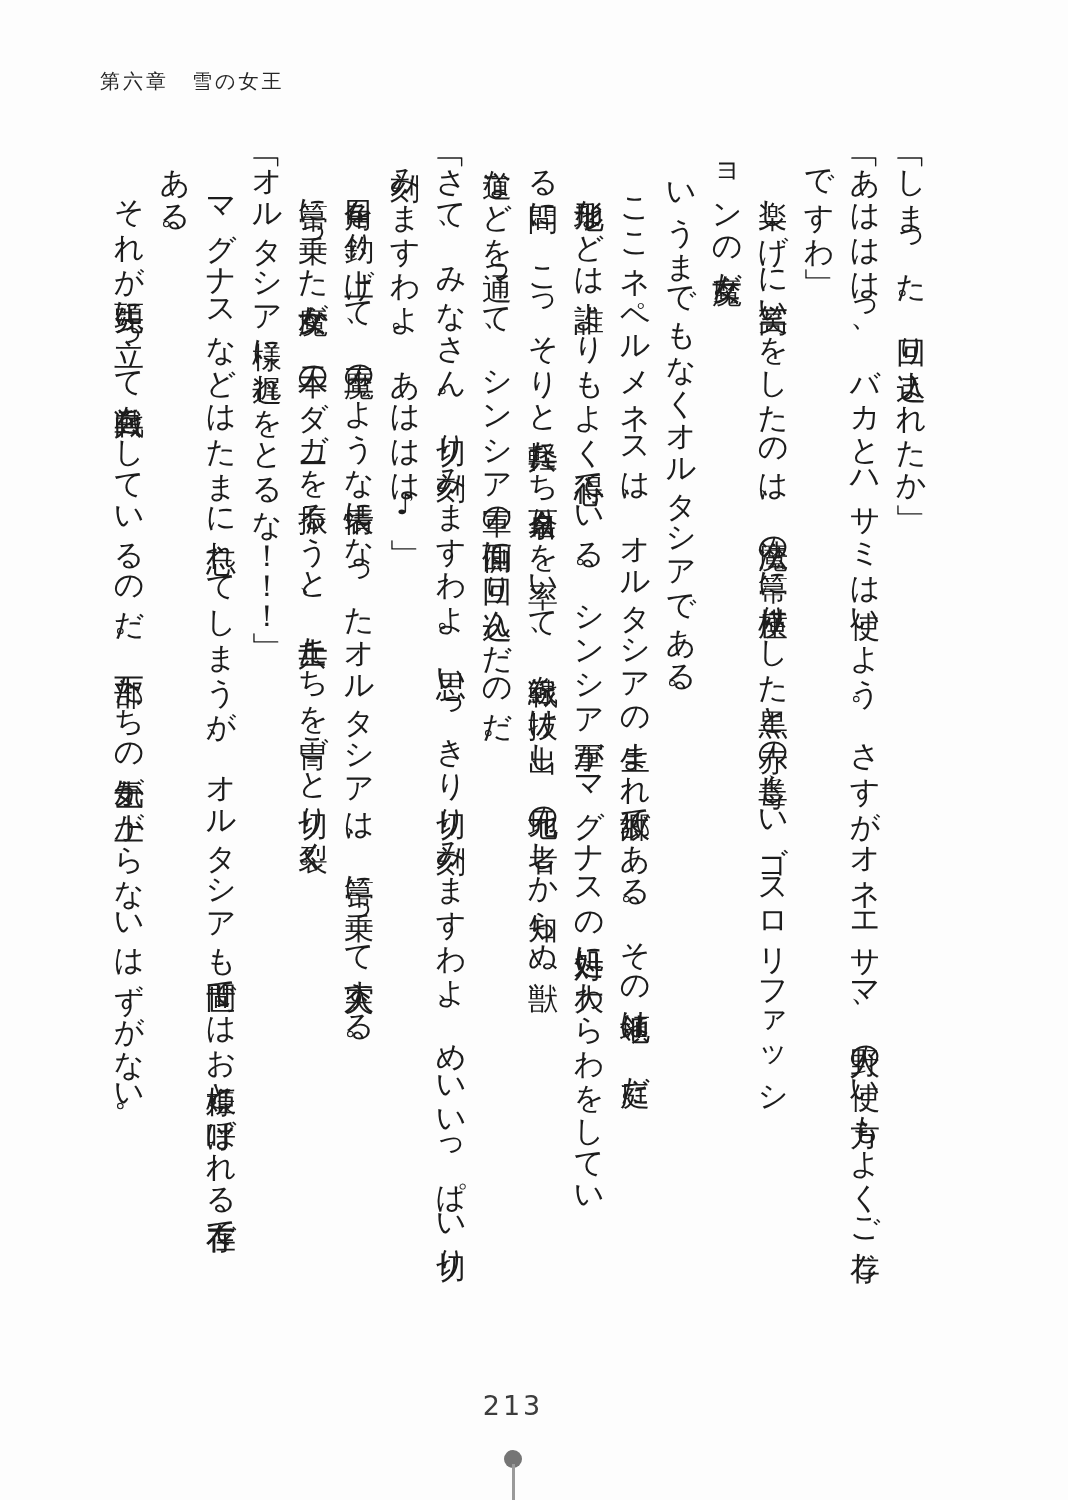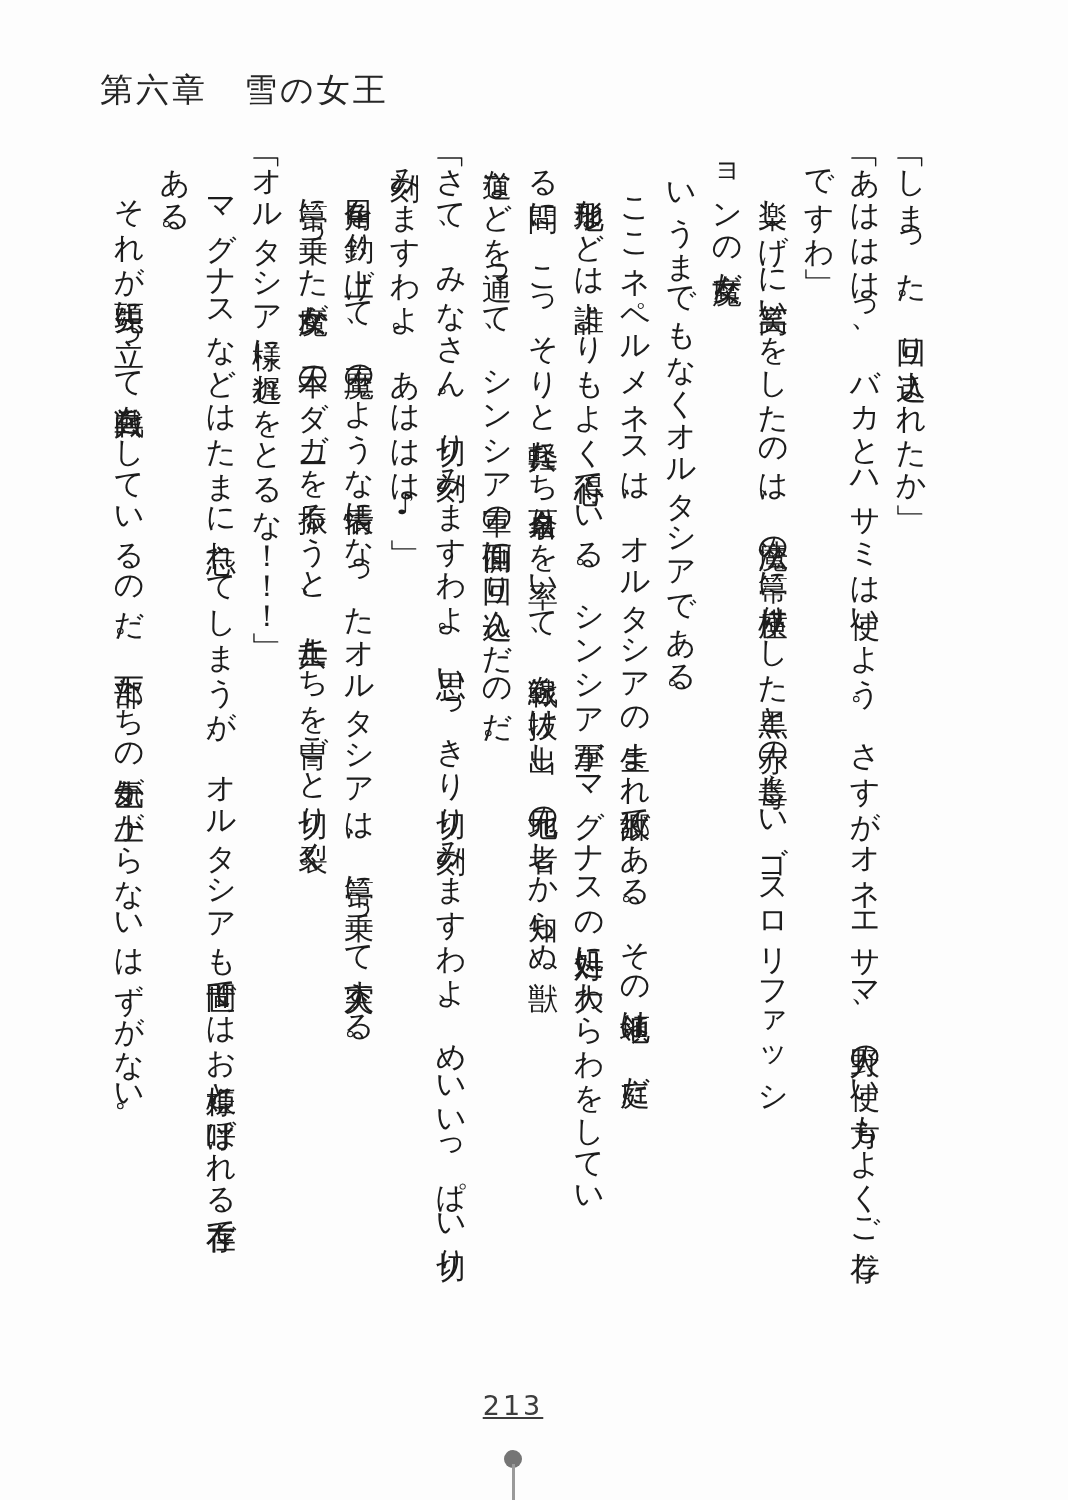--- a/index.html
+++ b/index.html
@@ -20,7 +20,7 @@
     position: absolute;
     top: 68px;
     left: 100px;
-    font-size: 33px;
+    font-size: 20px;
     letter-spacing: 3px;
     color: #262626;
     white-space: pre;

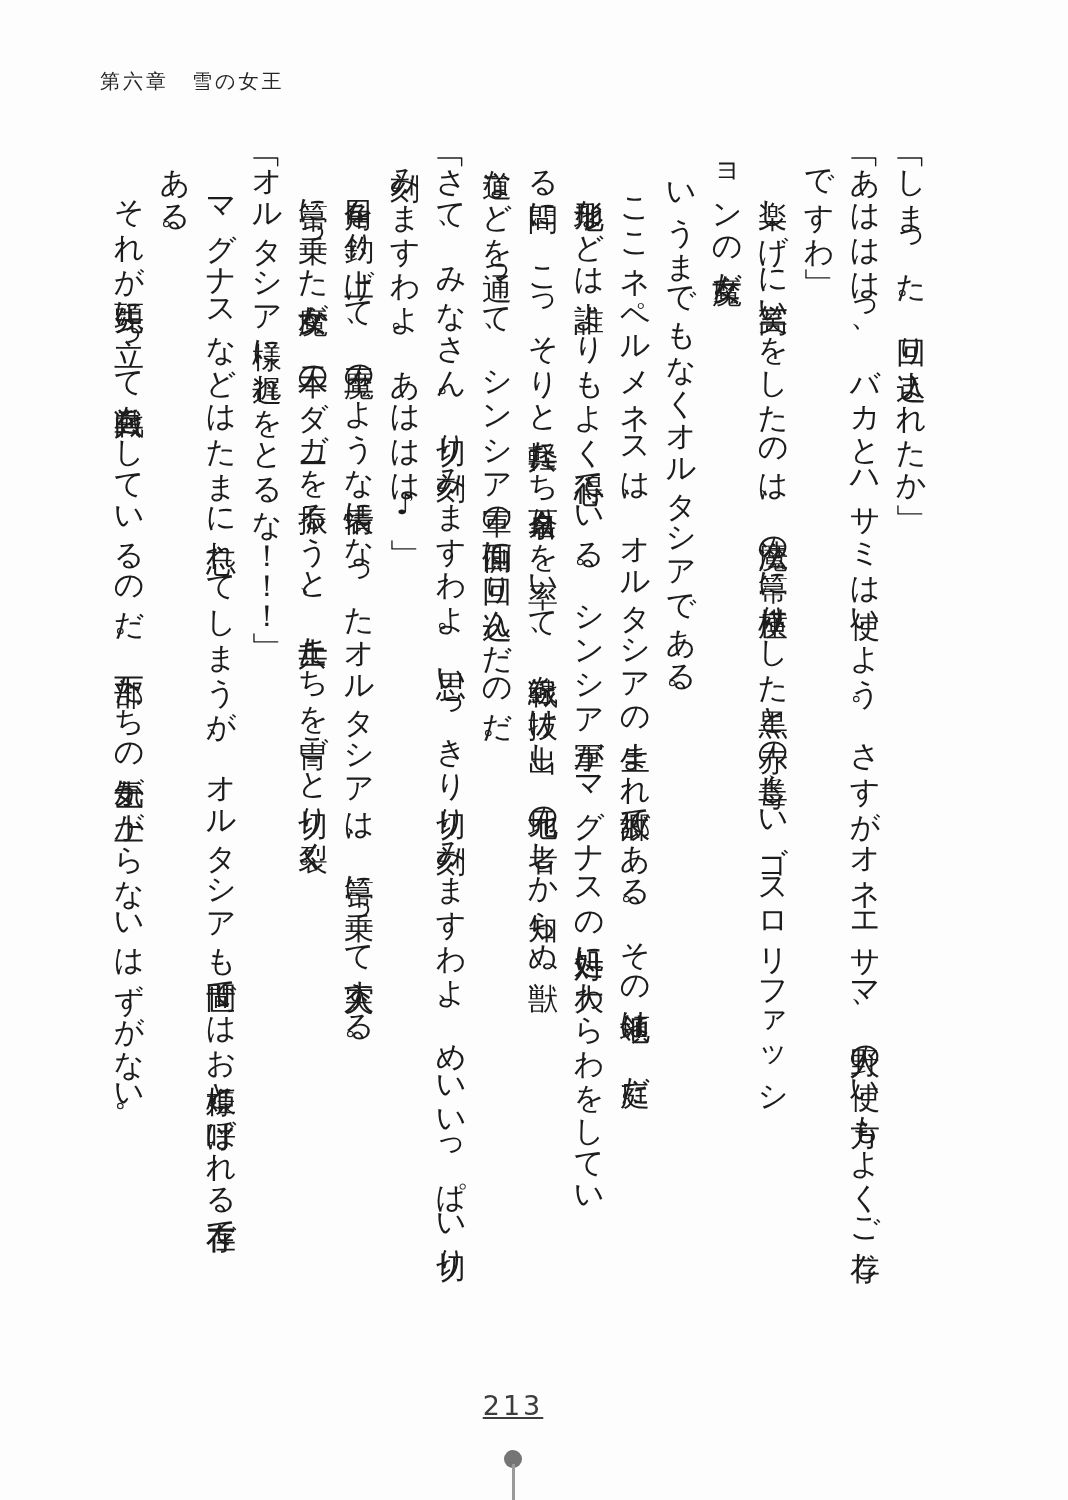--- a/index.html
+++ b/index.html
@@ -50,7 +50,6 @@
     letter-spacing: 3px;
     color: #3d3d3d;
     font-family: "DejaVu Sans", "Liberation Sans", sans-serif;
-    text-decoration: underline;
   }
   .marker-dot {
     position: absolute;

